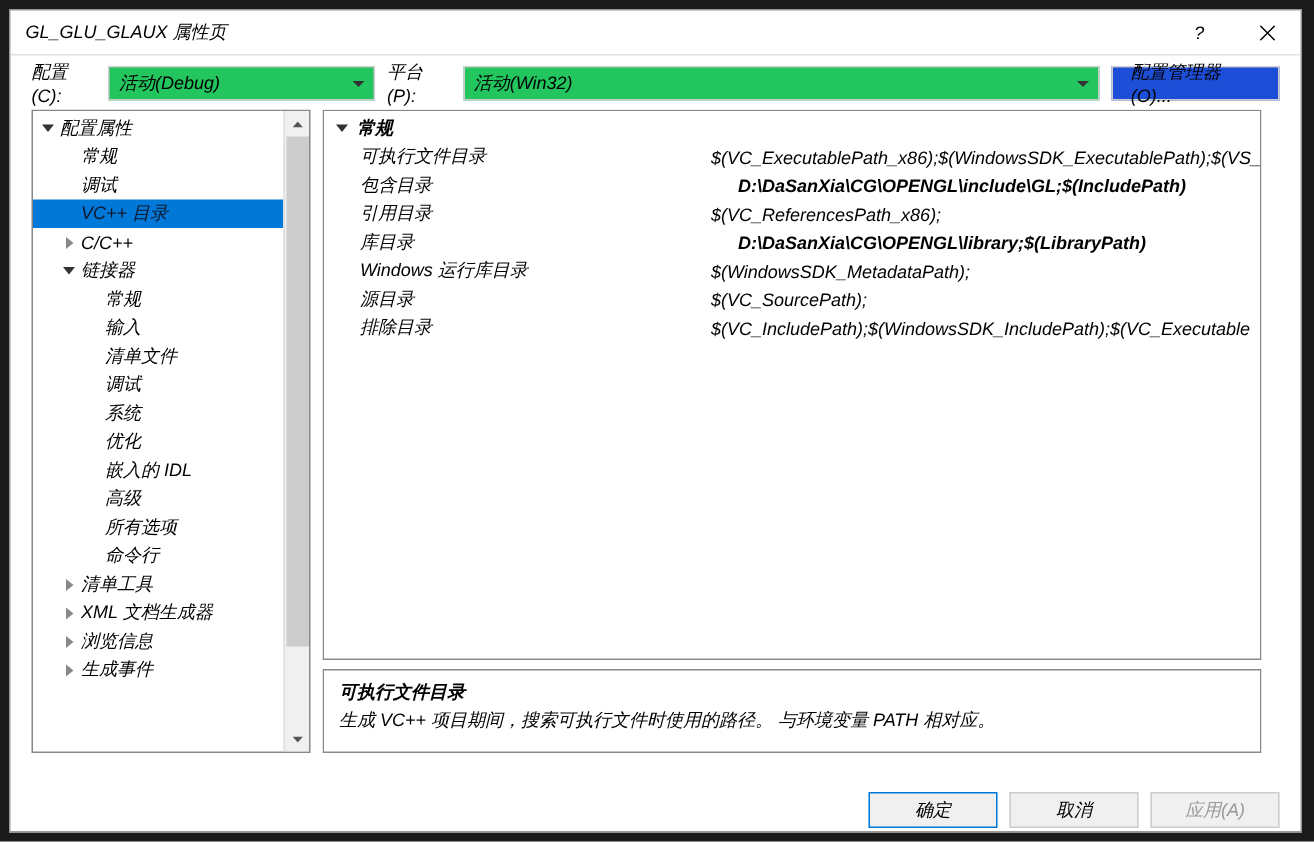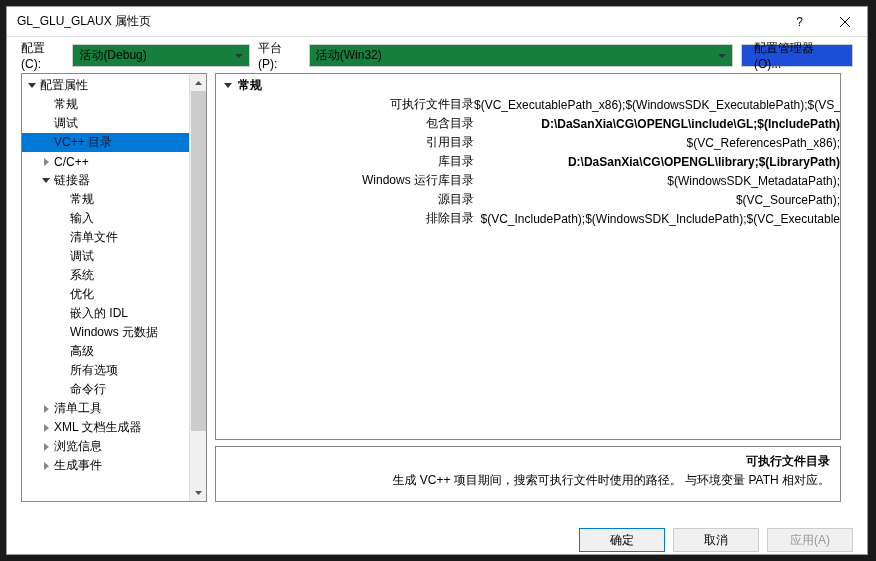--- a/index.html
+++ b/index.html
@@ -4,7 +4,7 @@
   <style>
     * { box-sizing: border-box; margin: 0; padding: 0; font-family: "Microsoft YaHei", "Segoe UI", sans-serif; font-size: 12px; }
     body { background: #1a1a1a; width: 876px; height: 561px; overflow: hidden; }
-    .dialog { background: #fff; width: 862px; height: 549px; margin: 6px; border: 1px solid #999; display: flex; flex-direction: column; }
+    .dialog { background: #fff; width: 862px; height: 549px; margin: 6px; border: 1px solid #999; display: flex; flex-direction: column; font-style: italic; }
     .titlebar { height: 30px; display: flex; align-items: center; padding: 0 0 0 10px; border-bottom: 1px solid #e0e0e0; }
     .titlebar-title { flex: 1; font-size: 12px; }
     .titlebar-btn { width: 45px; height: 30px; display: flex; align-items: center; justify-content: center; cursor: pointer; }

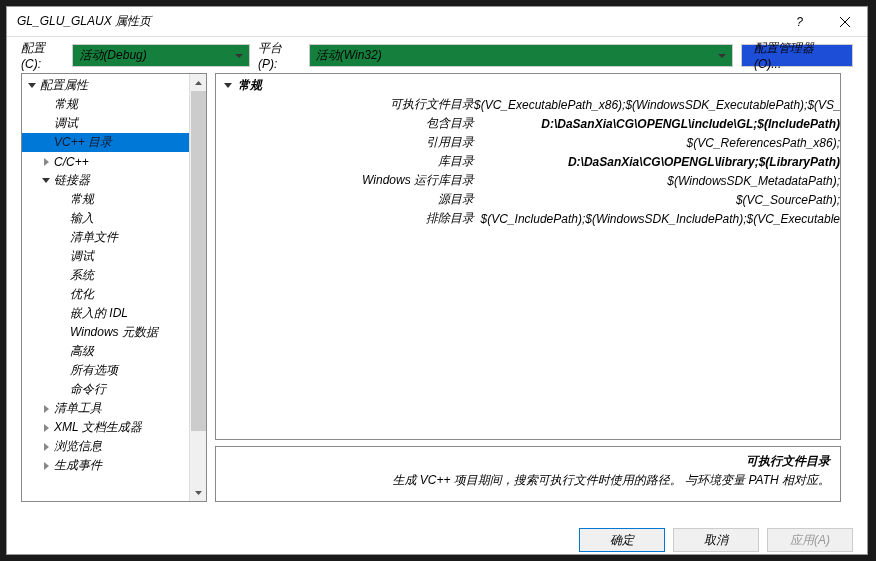--- a/index.html
+++ b/index.html
@@ -10,7 +10,7 @@
     .titlebar-btn { width: 45px; height: 30px; display: flex; align-items: center; justify-content: center; cursor: pointer; }
     .toolbar { height: 36px; display: flex; align-items: center; padding: 6px 14px; gap: 8px; }
     .toolbar label { font-size: 12px; }
-    .combo { border: 1px solid #ccc; background: #15803d; height: 23px; display: flex; align-items: center; padding: 0 6px; position: relative; }
+    .combo { border: 1px solid #ccc; background: #22c55e; height: 23px; display: flex; align-items: center; padding: 0 6px; position: relative; }
     .combo::after { content: ''; position: absolute; right: 6px; top: 9px; border-left: 4px solid transparent; border-right: 4px solid transparent; border-top: 4px solid #333; }
     .combo-config { width: 180px; }
     .combo-platform { width: 430px; }

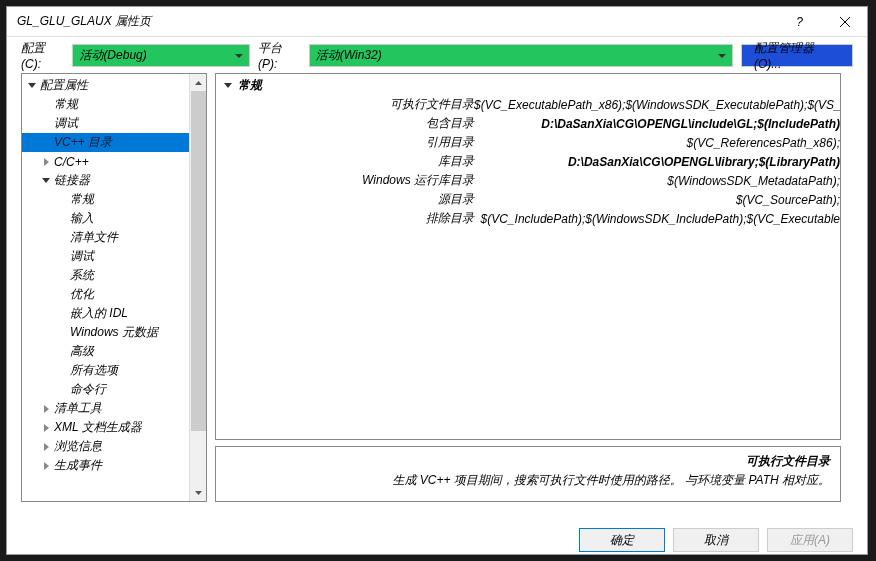--- a/index.html
+++ b/index.html
@@ -15,7 +15,7 @@
     .combo-config { width: 180px; }
     .combo-platform { width: 430px; }
     .btn { border: 1px solid #ccc; background: #1d4ed8; height: 23px; padding: 0 12px; cursor: pointer; display: flex; align-items: center; }
-    .content { flex: 1; display: flex; padding: 0 26px 8px 14px; gap: 8px; overflow: hidden; text-align: right; }
+    .content { flex: 1; display: flex; padding: 0 26px 8px 14px; gap: 8px; overflow: hidden; }
     .tree-panel { width: 186px; border: 1px solid #888; display: flex; flex-direction: column; overflow: hidden; }
     .tree-inner { flex: 1; overflow-y: auto; overflow-x: hidden; padding: 2px 0; }
     .tree-item { display: flex; align-items: center; height: 19px; padding-left: 4px; cursor: pointer; white-space: nowrap; }

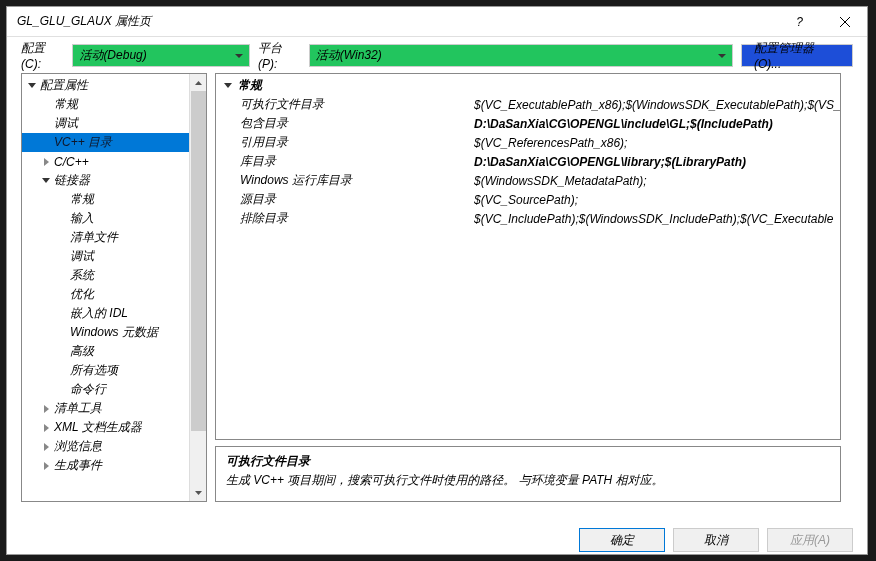--- a/index.html
+++ b/index.html
@@ -36,7 +36,7 @@
     .props-row { display: flex; height: 19px; align-items: center; }
     .props-label { width: 258px; padding-left: 24px; }
     .props-value { flex: 1; white-space: nowrap; overflow: hidden; }
-    .props-value.bold { font-weight: bold; }
+    .props-value.bold { font-weight: bold; margin-left: 18px; }
     .desc-panel { height: 56px; border: 1px solid #888; padding: 6px 10px; }
     .desc-title { font-weight: bold; margin-bottom: 2px; }
     .footer { height: 44px; display: flex; align-items: center; justify-content: flex-end; padding: 0 14px; gap: 8px; }

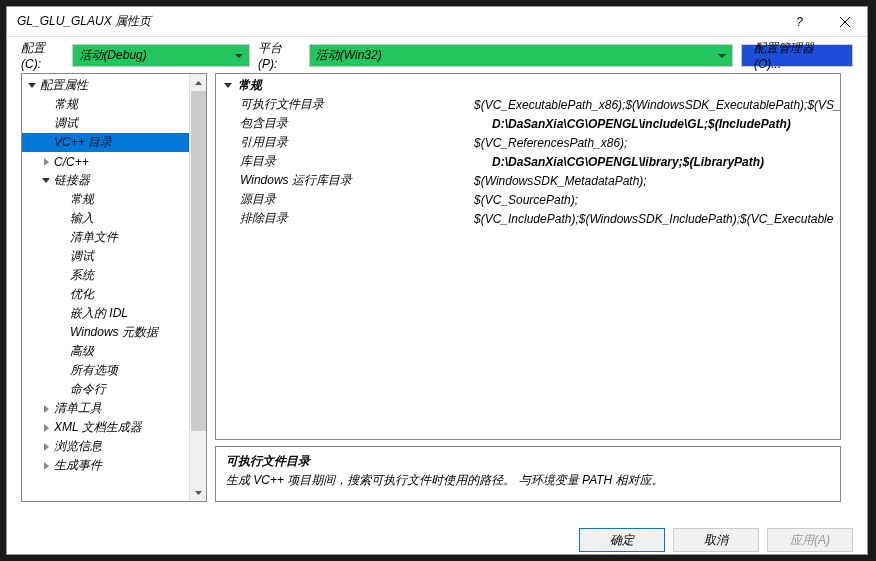--- a/index.html
+++ b/index.html
@@ -130,10 +130,6 @@
             </div>
           <div class="tree-item indent-2">
               <span class="tree-arrow none"></span>
-              <span>Windows 元数据</span>
-            </div>
-          <div class="tree-item indent-2">
-              <span class="tree-arrow none"></span>
               <span>高级</span>
             </div>
           <div class="tree-item indent-2">

